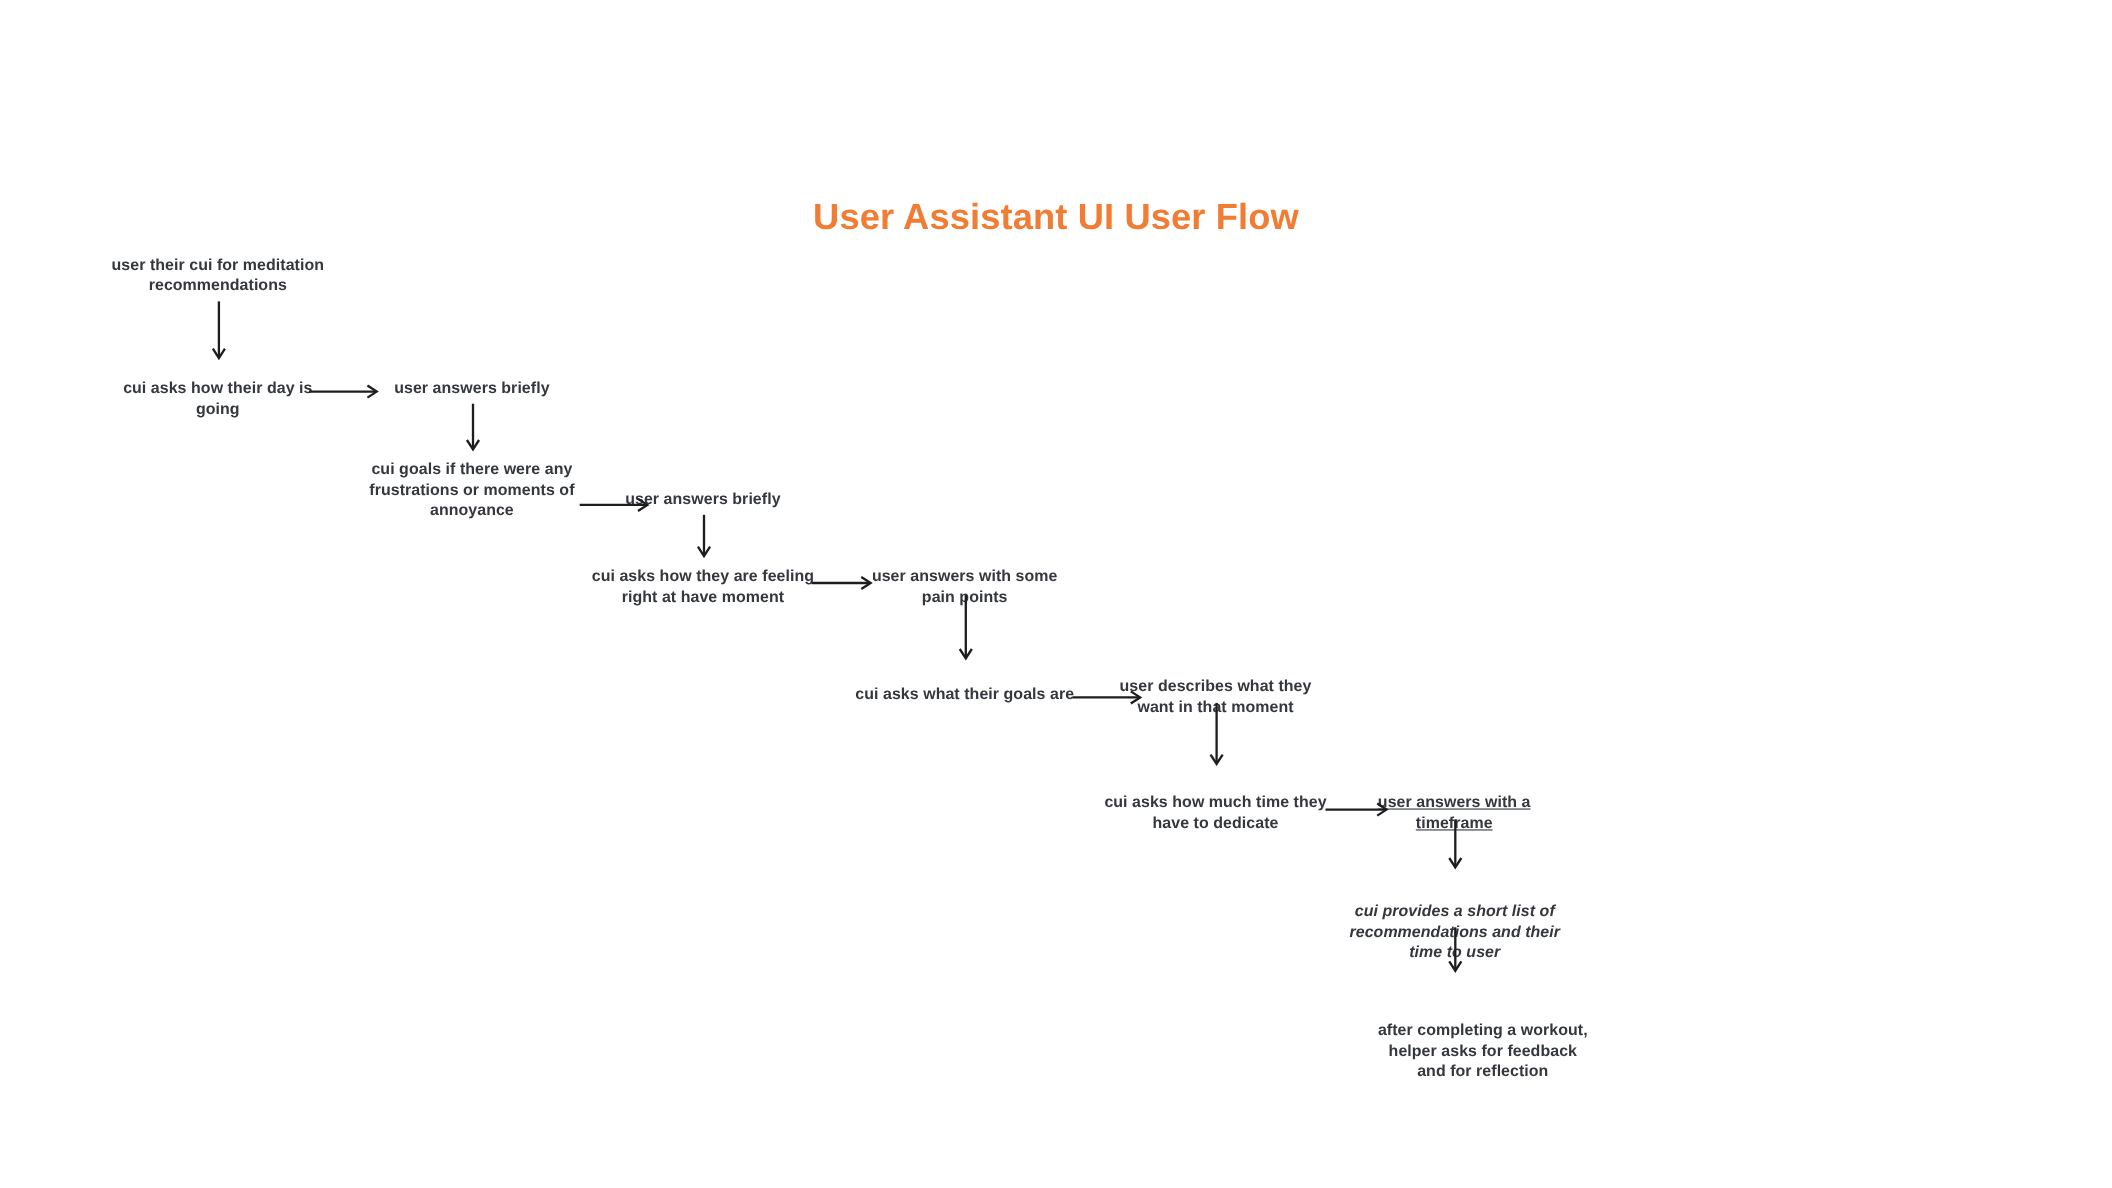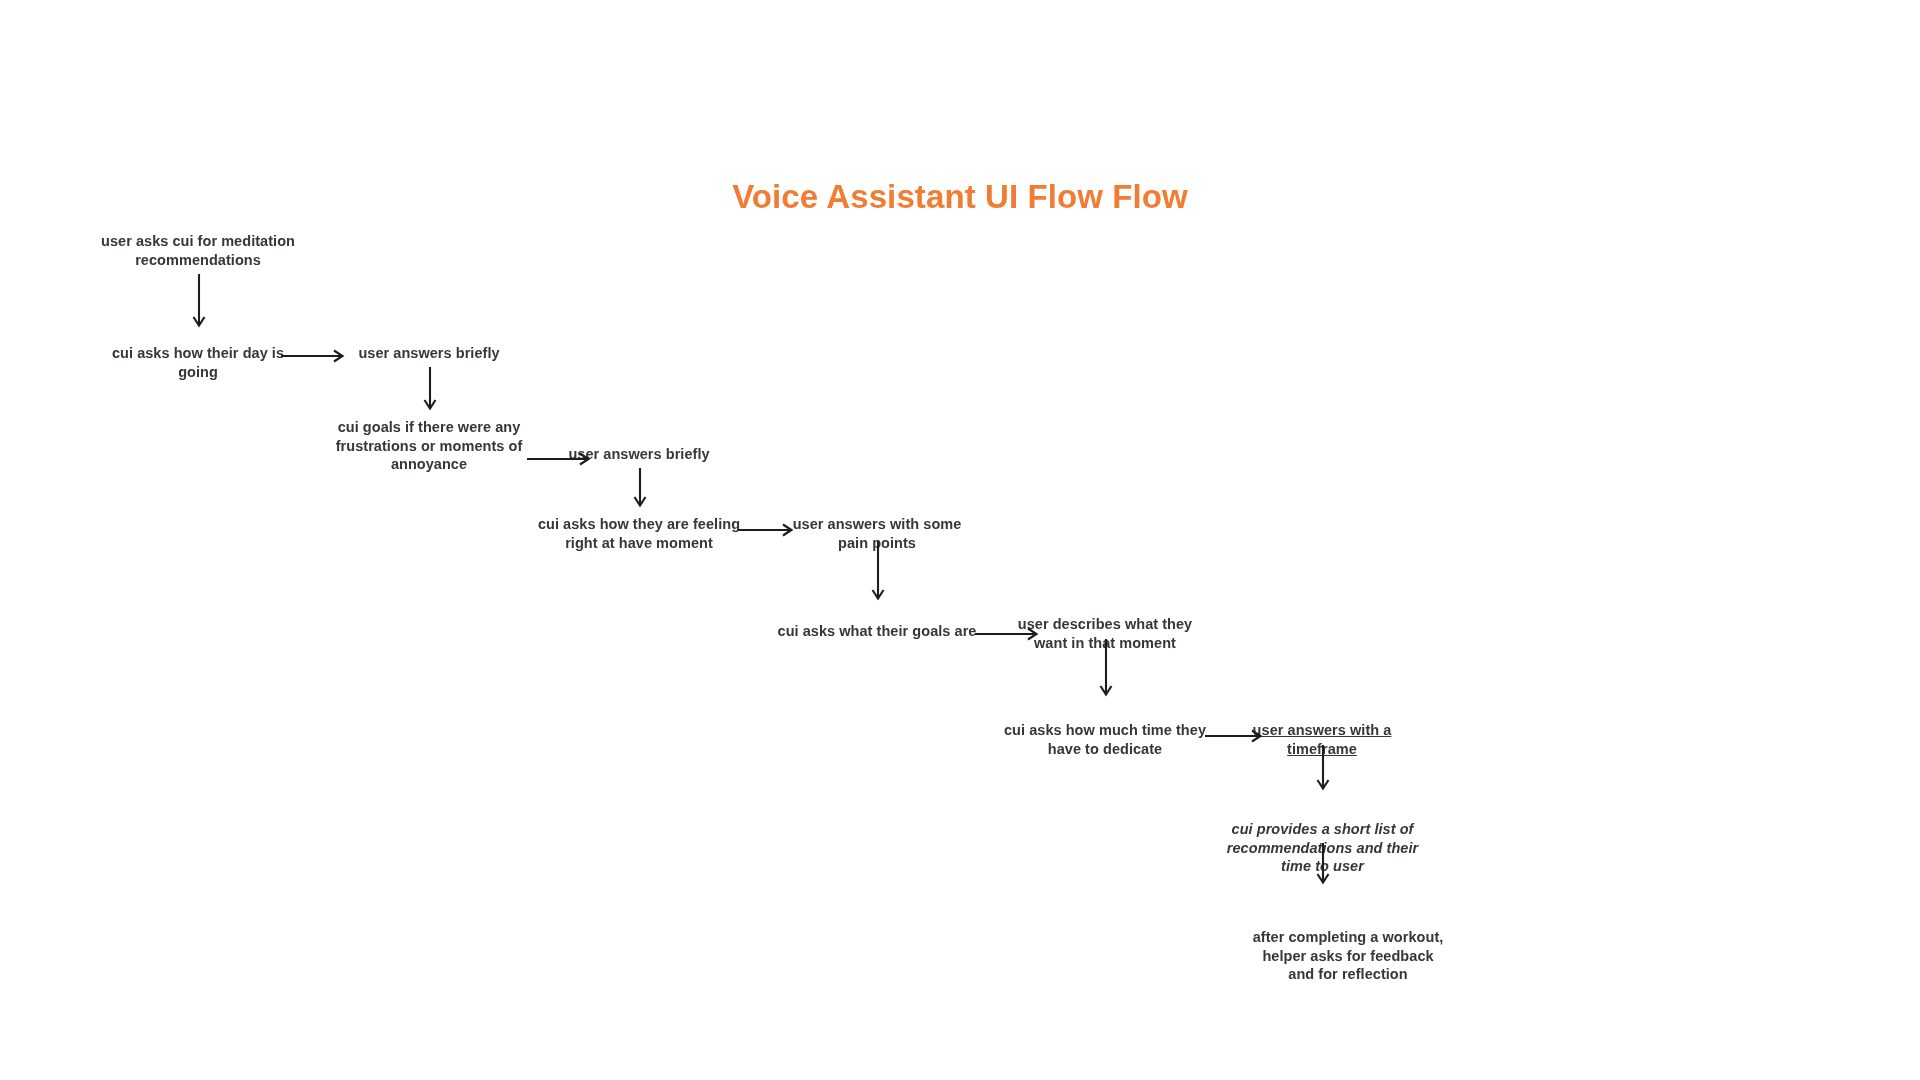--- a/index.html
+++ b/index.html
@@ -57,7 +57,7 @@
 
 <div id="canvas">
 
-  <div id="flow-title">Voice Assistant UI Flow Flow</div>
+  <div id="flow-title">User Assistant UI User Flow</div>
 
   <div class="node" style="left:78px; top:232px; width:240px;">
     <span>user asks cui for meditation recommendations</span>

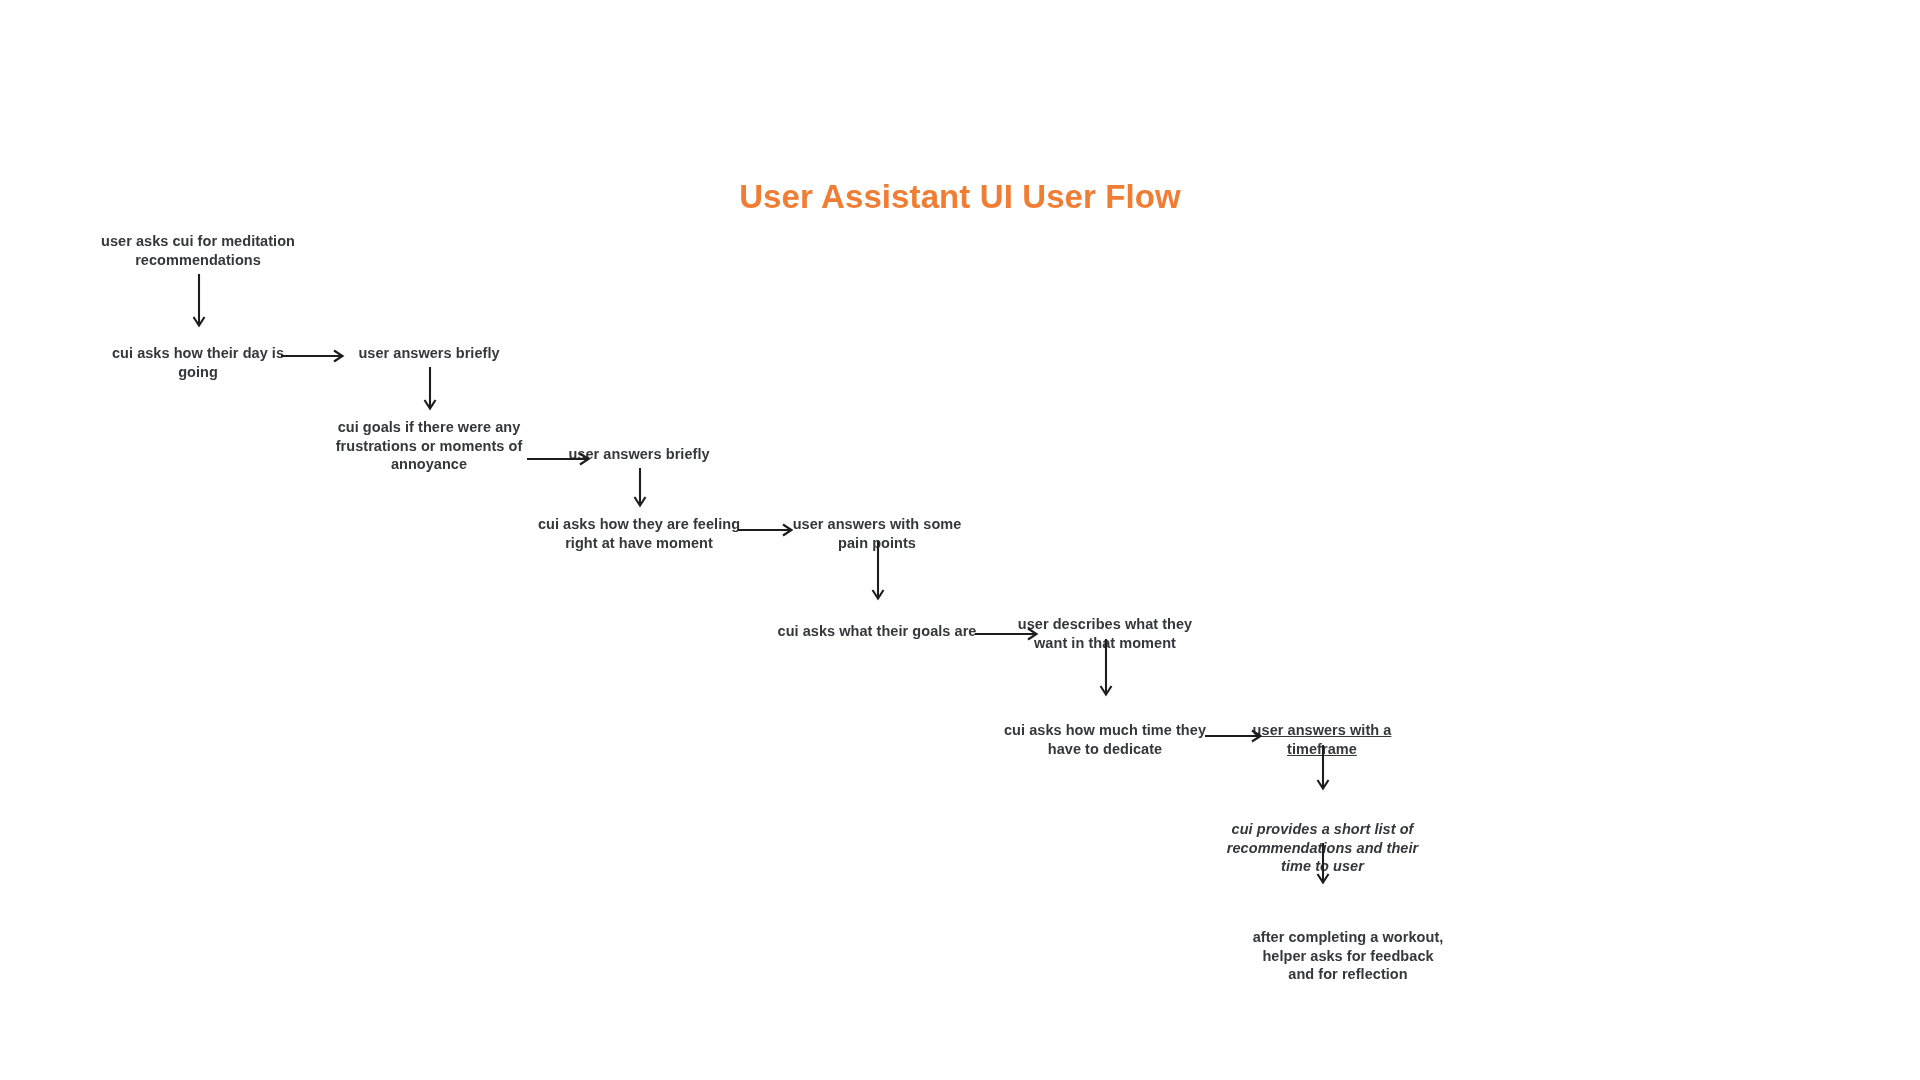--- a/index.html
+++ b/index.html
@@ -60,7 +60,7 @@
   <div id="flow-title">User Assistant UI User Flow</div>
 
   <div class="node" style="left:78px; top:232px; width:240px;">
-    <span>user asks cui for meditation recommendations</span>
+    <span>user their cui for meditation recommendations</span>
   </div>
 
   <div class="node" style="left:98px; top:344px; width:200px;">

